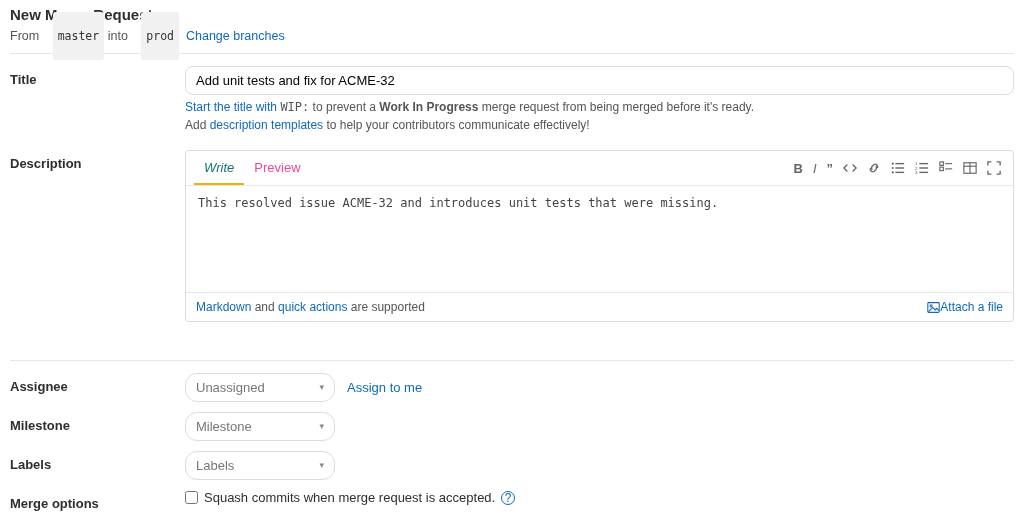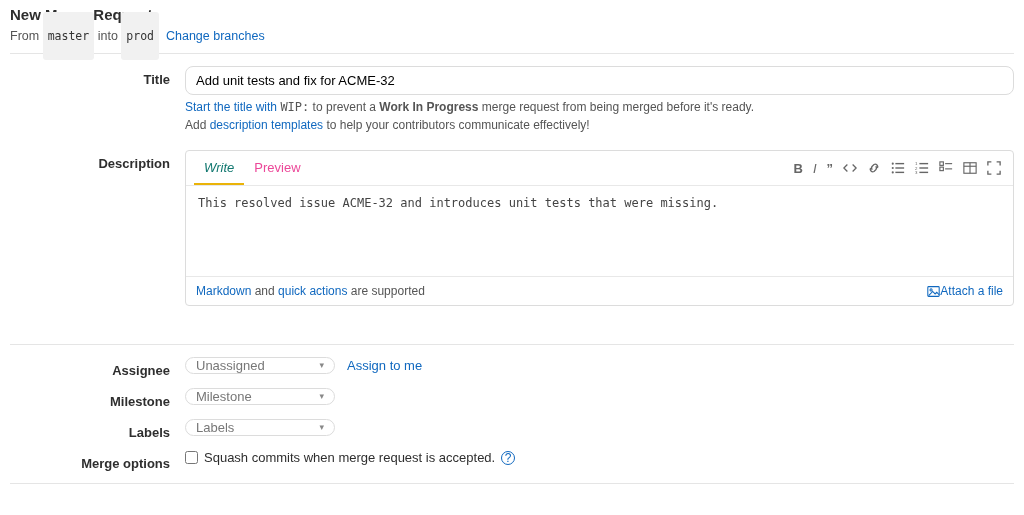--- a/index.html
+++ b/index.html
@@ -7,7 +7,7 @@
 .header { margin-bottom: 8px; }
 .header h1 { font-size: 15px; font-weight: 600; margin-bottom: 6px; }
 .branch-info { font-size: 12.5px; color: #555; }
-.branch-info code { font-family: Menlo, Monaco, Consolas, monospace; background: #f1f1f1; border-radius: 3px; padding: 17px 5px; font-size: 11.5px; color: #333; }
+.branch-info code { font-family: Menlo, Monaco, Consolas, monospace; background: #f1f1f1; border-radius: 3px; padding: 17px 5px; font-size: 11.5px; color: #333; margin-left: 10px; }
 .link { color: #1068bf; text-decoration: none; cursor: pointer; }
 hr.sep { border: none; border-top: 1px solid #e5e5e5; margin: 10px 0 12px; }
 .form-row { display: flex; align-items: flex-start; margin-bottom: 10px; }

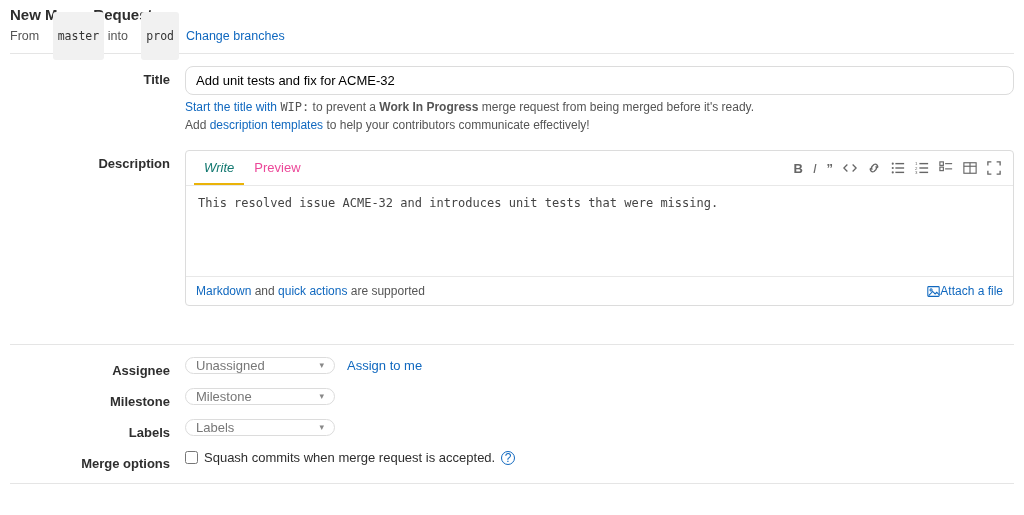--- a/index.html
+++ b/index.html
@@ -11,7 +11,7 @@
 .link { color: #1068bf; text-decoration: none; cursor: pointer; }
 hr.sep { border: none; border-top: 1px solid #e5e5e5; margin: 10px 0 12px; }
 .form-row { display: flex; align-items: flex-start; margin-bottom: 10px; }
-.form-label { width: 175px; text-align: right; padding-right: 15px; padding-top: 6px; font-size: 13px; font-weight: 600; color: #2e2e2e; }
+.form-label { width: 175px; padding-right: 15px; padding-top: 6px; font-size: 13px; font-weight: 600; color: #2e2e2e; }
 .form-field { flex: 1; }
 .wide { max-width: 830px; }
 input[type=text].title-input { width: 100%; border: 1px solid #dcdcdc; border-radius: 8px; padding: 6px 10px; font-size: 13px; }

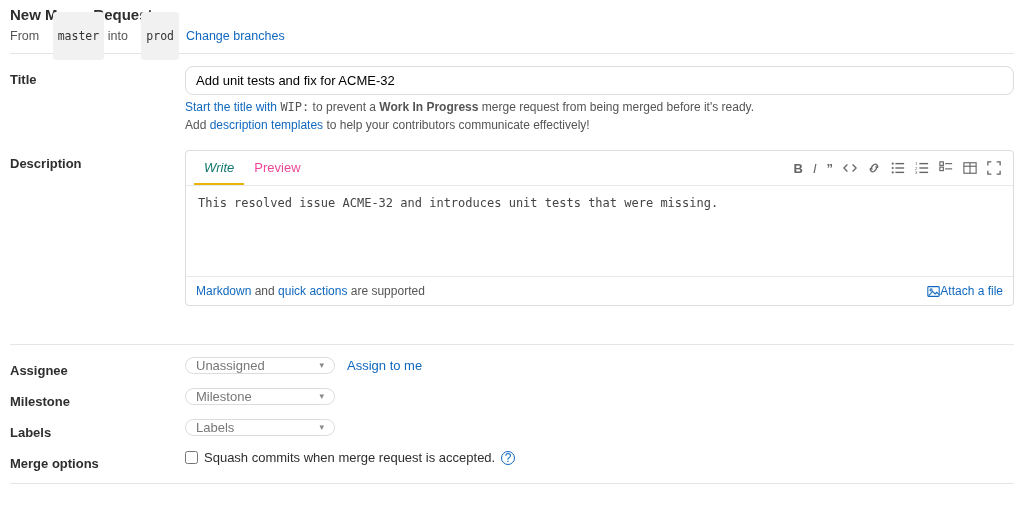--- a/index.html
+++ b/index.html
@@ -25,7 +25,7 @@
 .toolbar span { color: #666; font-size: 13px; cursor: pointer; display: inline-flex; align-items: center; }
 .toolbar svg { width: 14px; height: 14px; }
 .editor-body { min-height: 90px; padding: 10px 12px; font-family: Menlo, Monaco, Consolas, monospace; font-size: 12px; color: #444; }
-.editor-footer { display: flex; align-items: center; border-top: 1px solid #e8e8e8; padding: 7px 10px; font-size: 12px; color: #555; }
+.editor-footer { display: flex; align-items: center; border-top: 1px solid #e8e8e8; padding: 7px 10px; font-size: 12px; color: #555; margin-top: 16px; }
 .attach { margin-left: auto; color: #1068bf; display: flex; align-items: center; cursor: pointer; }
 .attach svg { width: 13px; height: 13px; }
 .select { width: 150px; border: 1px solid #dcdcdc; border-radius: 12px; padding: 0 10px; font-size: 13px; color: #777; background: #fff; display: flex; align-items: center; justify-content: space-between; cursor: pointer; }

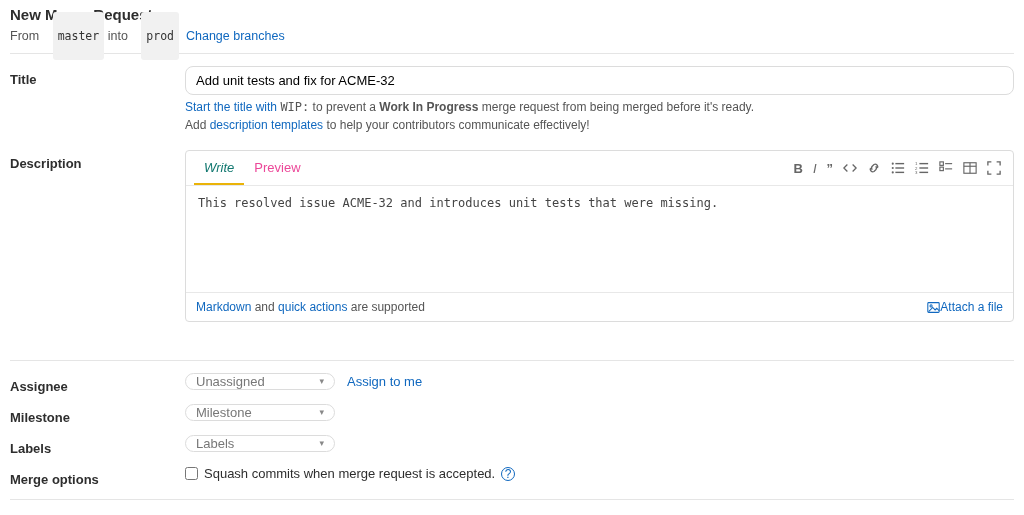--- a/index.html
+++ b/index.html
@@ -28,7 +28,7 @@
 .editor-footer { display: flex; align-items: center; border-top: 1px solid #e8e8e8; padding: 7px 10px; font-size: 12px; color: #555; margin-top: 16px; }
 .attach { margin-left: auto; color: #1068bf; display: flex; align-items: center; cursor: pointer; }
 .attach svg { width: 13px; height: 13px; }
-.select { width: 150px; border: 1px solid #dcdcdc; border-radius: 12px; padding: 0 10px; font-size: 13px; color: #777; background: #fff; display: flex; align-items: center; justify-content: space-between; cursor: pointer; }
+.select { width: 150px; border: 1px solid #dcdcdc; border-radius: 12px; padding: 6px 10px; font-size: 13px; color: #777; background: #fff; display: flex; align-items: center; justify-content: space-between; cursor: pointer; }
 .select .caret { font-size: 9px; color: #888; line-height: 1; font-family: Arial, sans-serif; }
 .row-inline { display: flex; align-items: center; gap: 12px; }
 .checkbox-row { display: flex; align-items: center; gap: 6px; font-size: 13px; }

